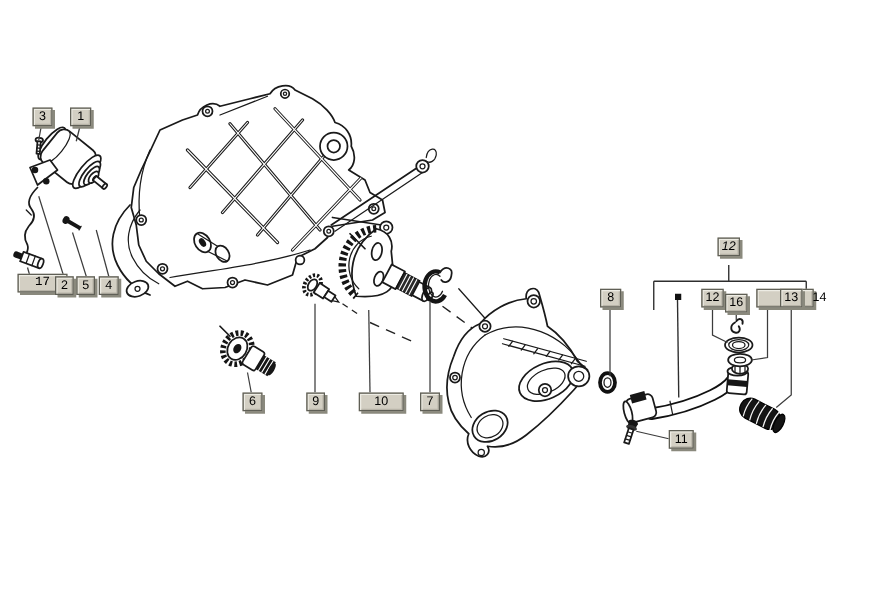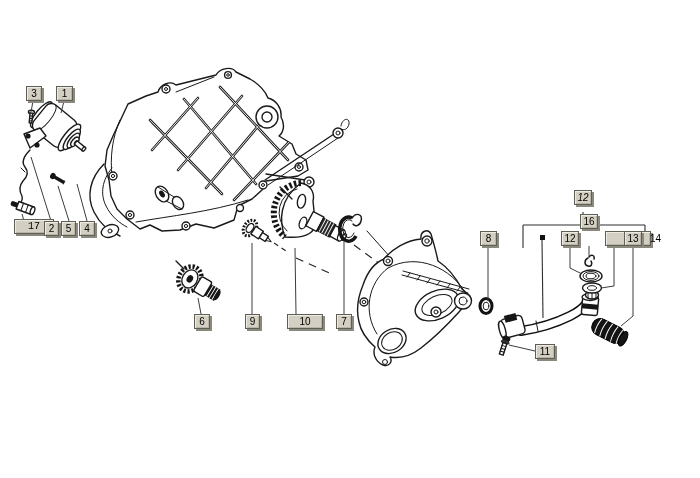--- a/index.html
+++ b/index.html
@@ -302,7 +302,7 @@
       <div class="callout" style="left: 480px; top: 231px; width: 17px;">8</div>
       <div class="callout" style="left: 574px; top: 190px; width: 18px; font-style: italic;">12</div>
       <div class="callout" style="left: 561px; top: 231px; width: 18px;">12</div>
-      <div class="callout" style="left: 580px; top: 214px; width: 18px;">16</div>
+      <div class="callout" style="left: 580px; top: 235px; width: 18px;">16</div>
       <div class="callout" style="left: 605px; top: 231px; width: 18px; padding-left: 44px;">14</div>
       <div class="callout" style="left: 624px; top: 231px; width: 18px;">13</div>
       <div class="callout" style="left: 535px; top: 344px; width: 20px;">11</div>

